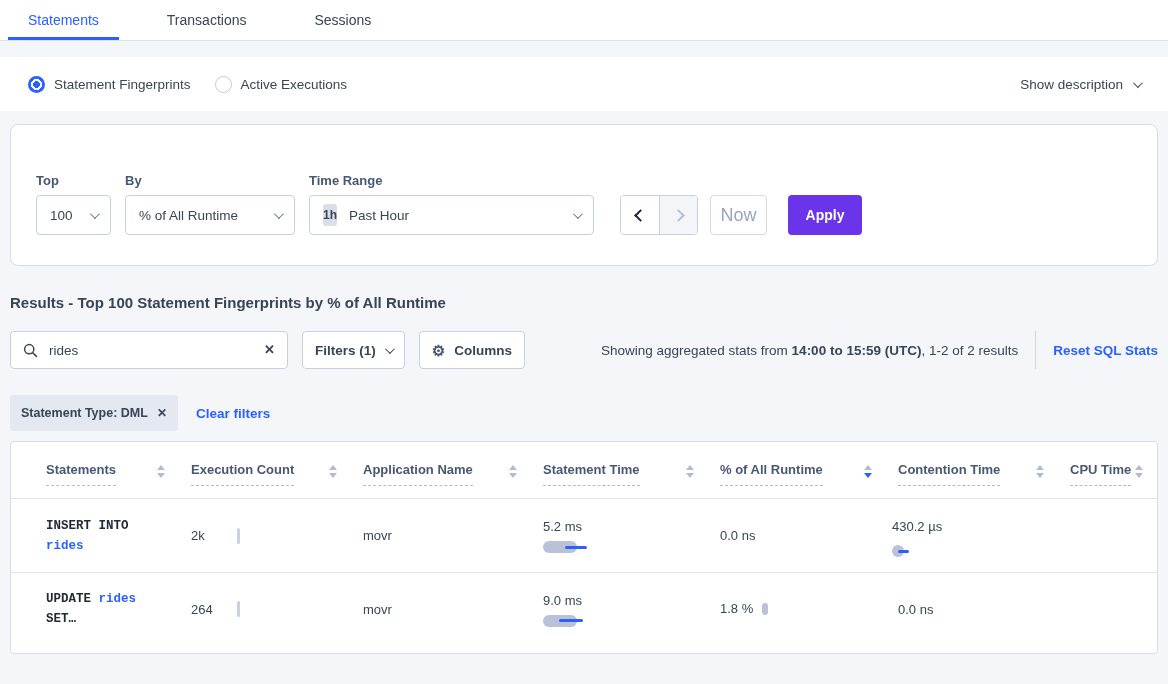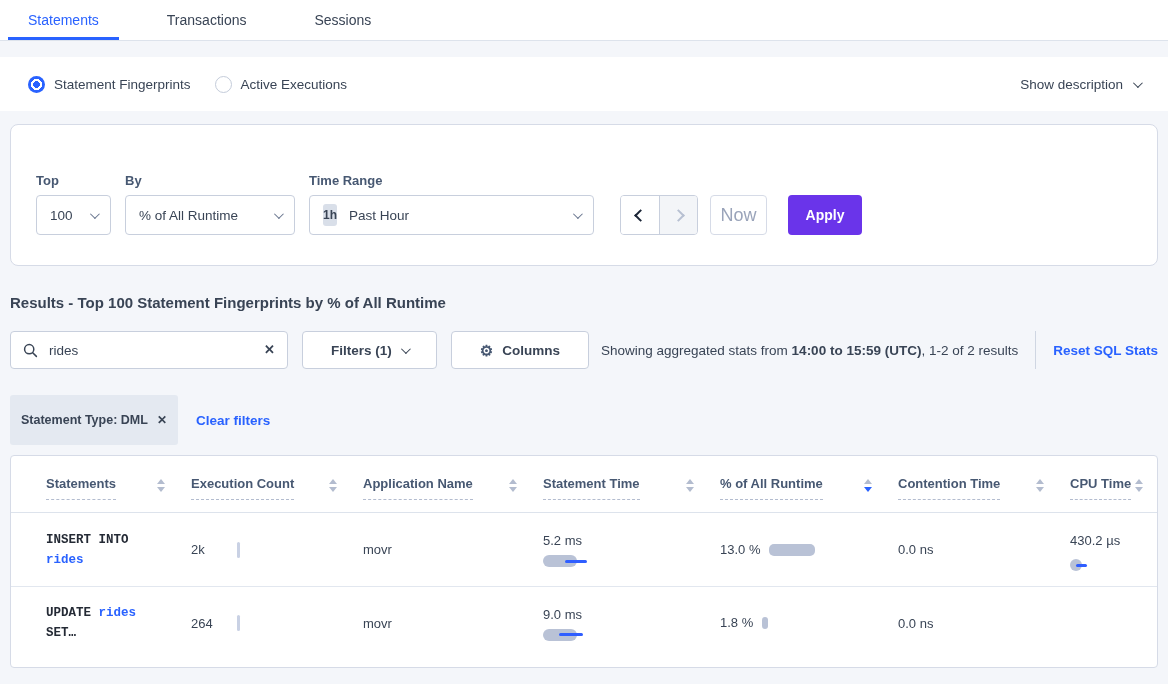--- a/index.html
+++ b/index.html
@@ -112,7 +112,7 @@
   .clear-x { position: absolute; right: 12px; top: 10px; font-size: 13px; color: #394455; cursor: pointer; font-weight: 700; }
   .btn-light {
     height: 38px; background: #fff; border: 1px solid #c8cfdd; border-radius: 4px;
-    display: flex; align-items: center; gap: 9px; padding: 0 28px;
+    display: flex; align-items: center; gap: 9px; padding: 0 12px;
     font-size: 13.5px; font-weight: 600; color: #394455; margin-left: 14px; cursor: pointer;
   }
   .gear { font-size: 15px; color: #475872; line-height: 1; }

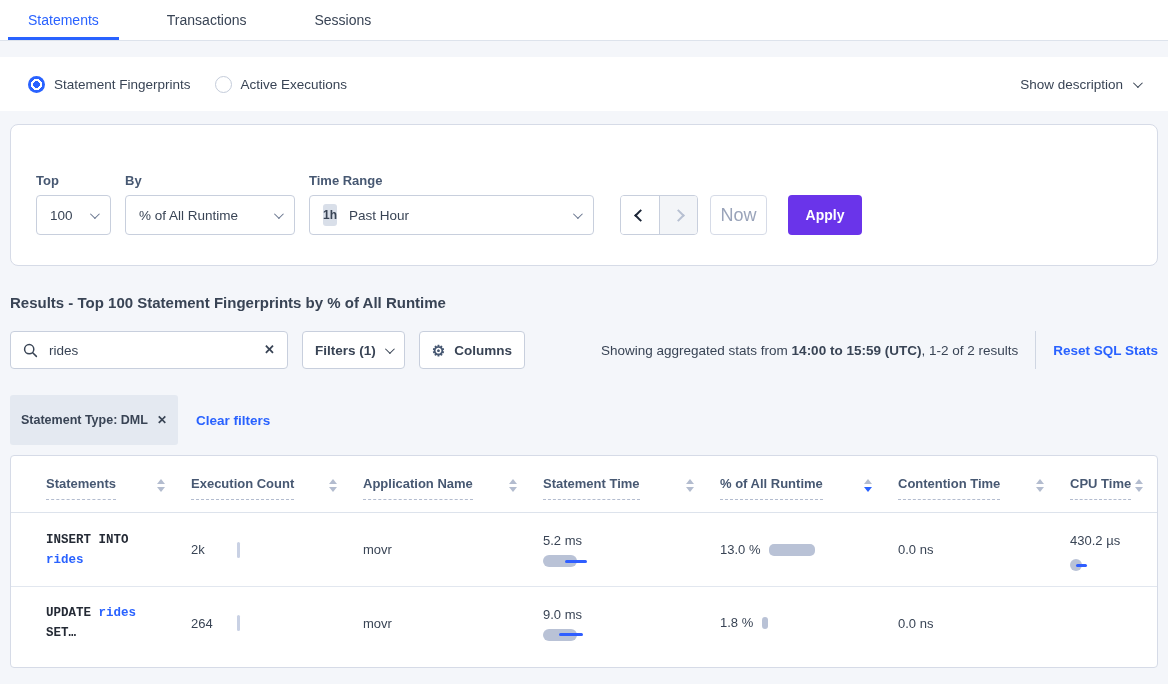--- a/index.html
+++ b/index.html
@@ -123,7 +123,7 @@
   
   .chip-row { margin: 26px 10px 0; display: flex; align-items: center; }
   .chip {
-    background: #e4e9f1; border-radius: 3px; padding: 18px 11px; font-size: 12.5px; font-weight: 700;
+    background: #e4e9f1; border-radius: 3px; padding: 11px 11px; font-size: 12.5px; font-weight: 700;
     color: #394455; display: flex; align-items: center; gap: 9px;
   }
   .chip .x { font-size: 12px; cursor: pointer; }

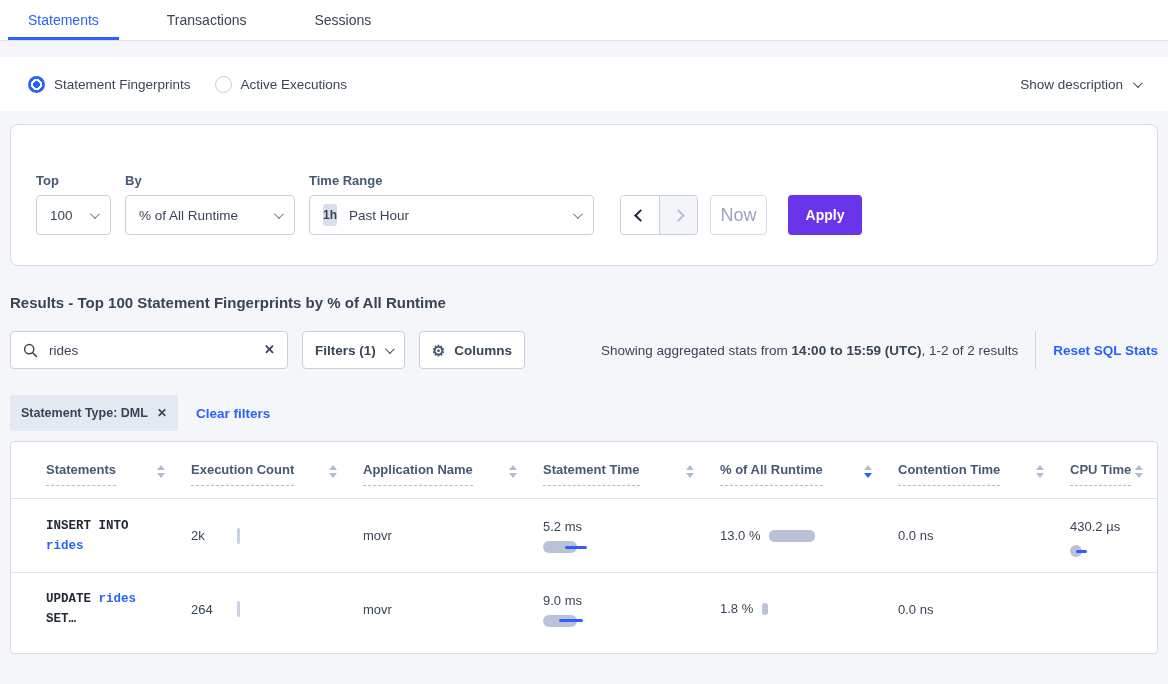--- a/index.html
+++ b/index.html
@@ -333,10 +333,6 @@
         <div class="hbar-line" style="left: 22px; width: 22px;"></div>
       </div>
     </div>
-    <div class="td col-pct pct-cell">
-      <span class="pct-val">13.0 %</span>
-      <span class="pct-bar" style="width: 46px;"></span>
-    </div>
     <div class="td col-cont">0.0 ns</div>
     <div class="td col-cpu">
       <div class="cpu-val">430.2 µs</div>

